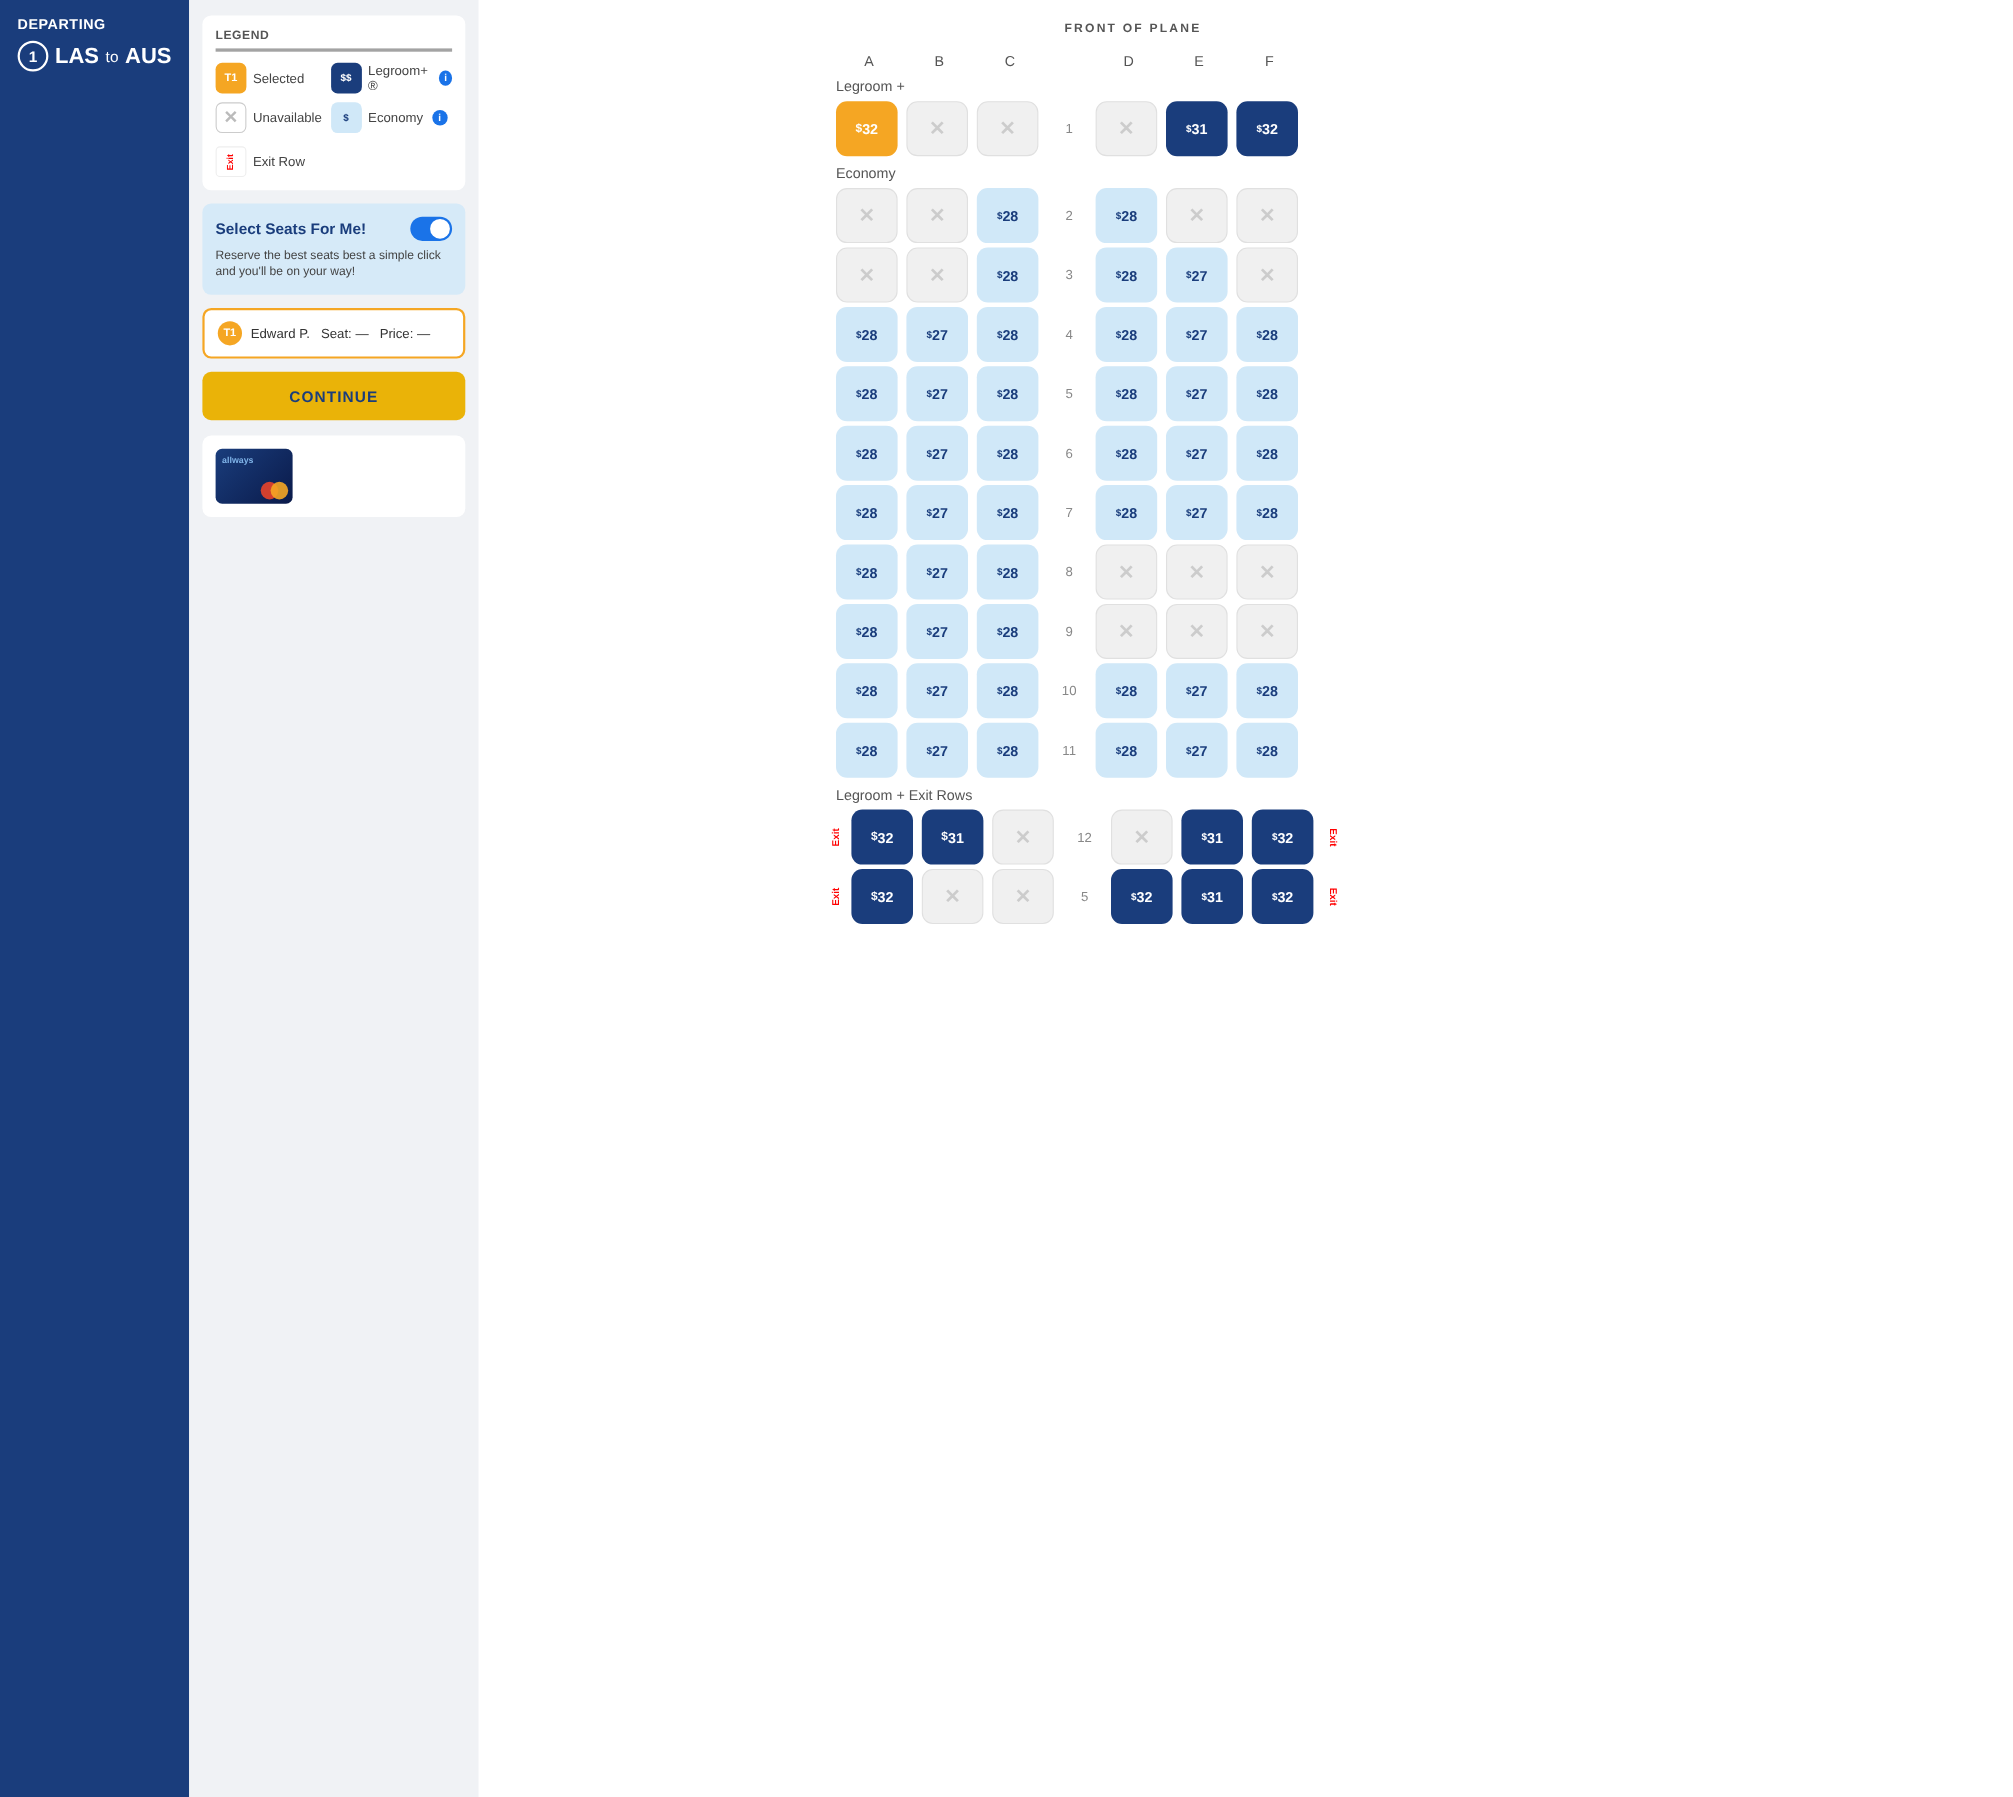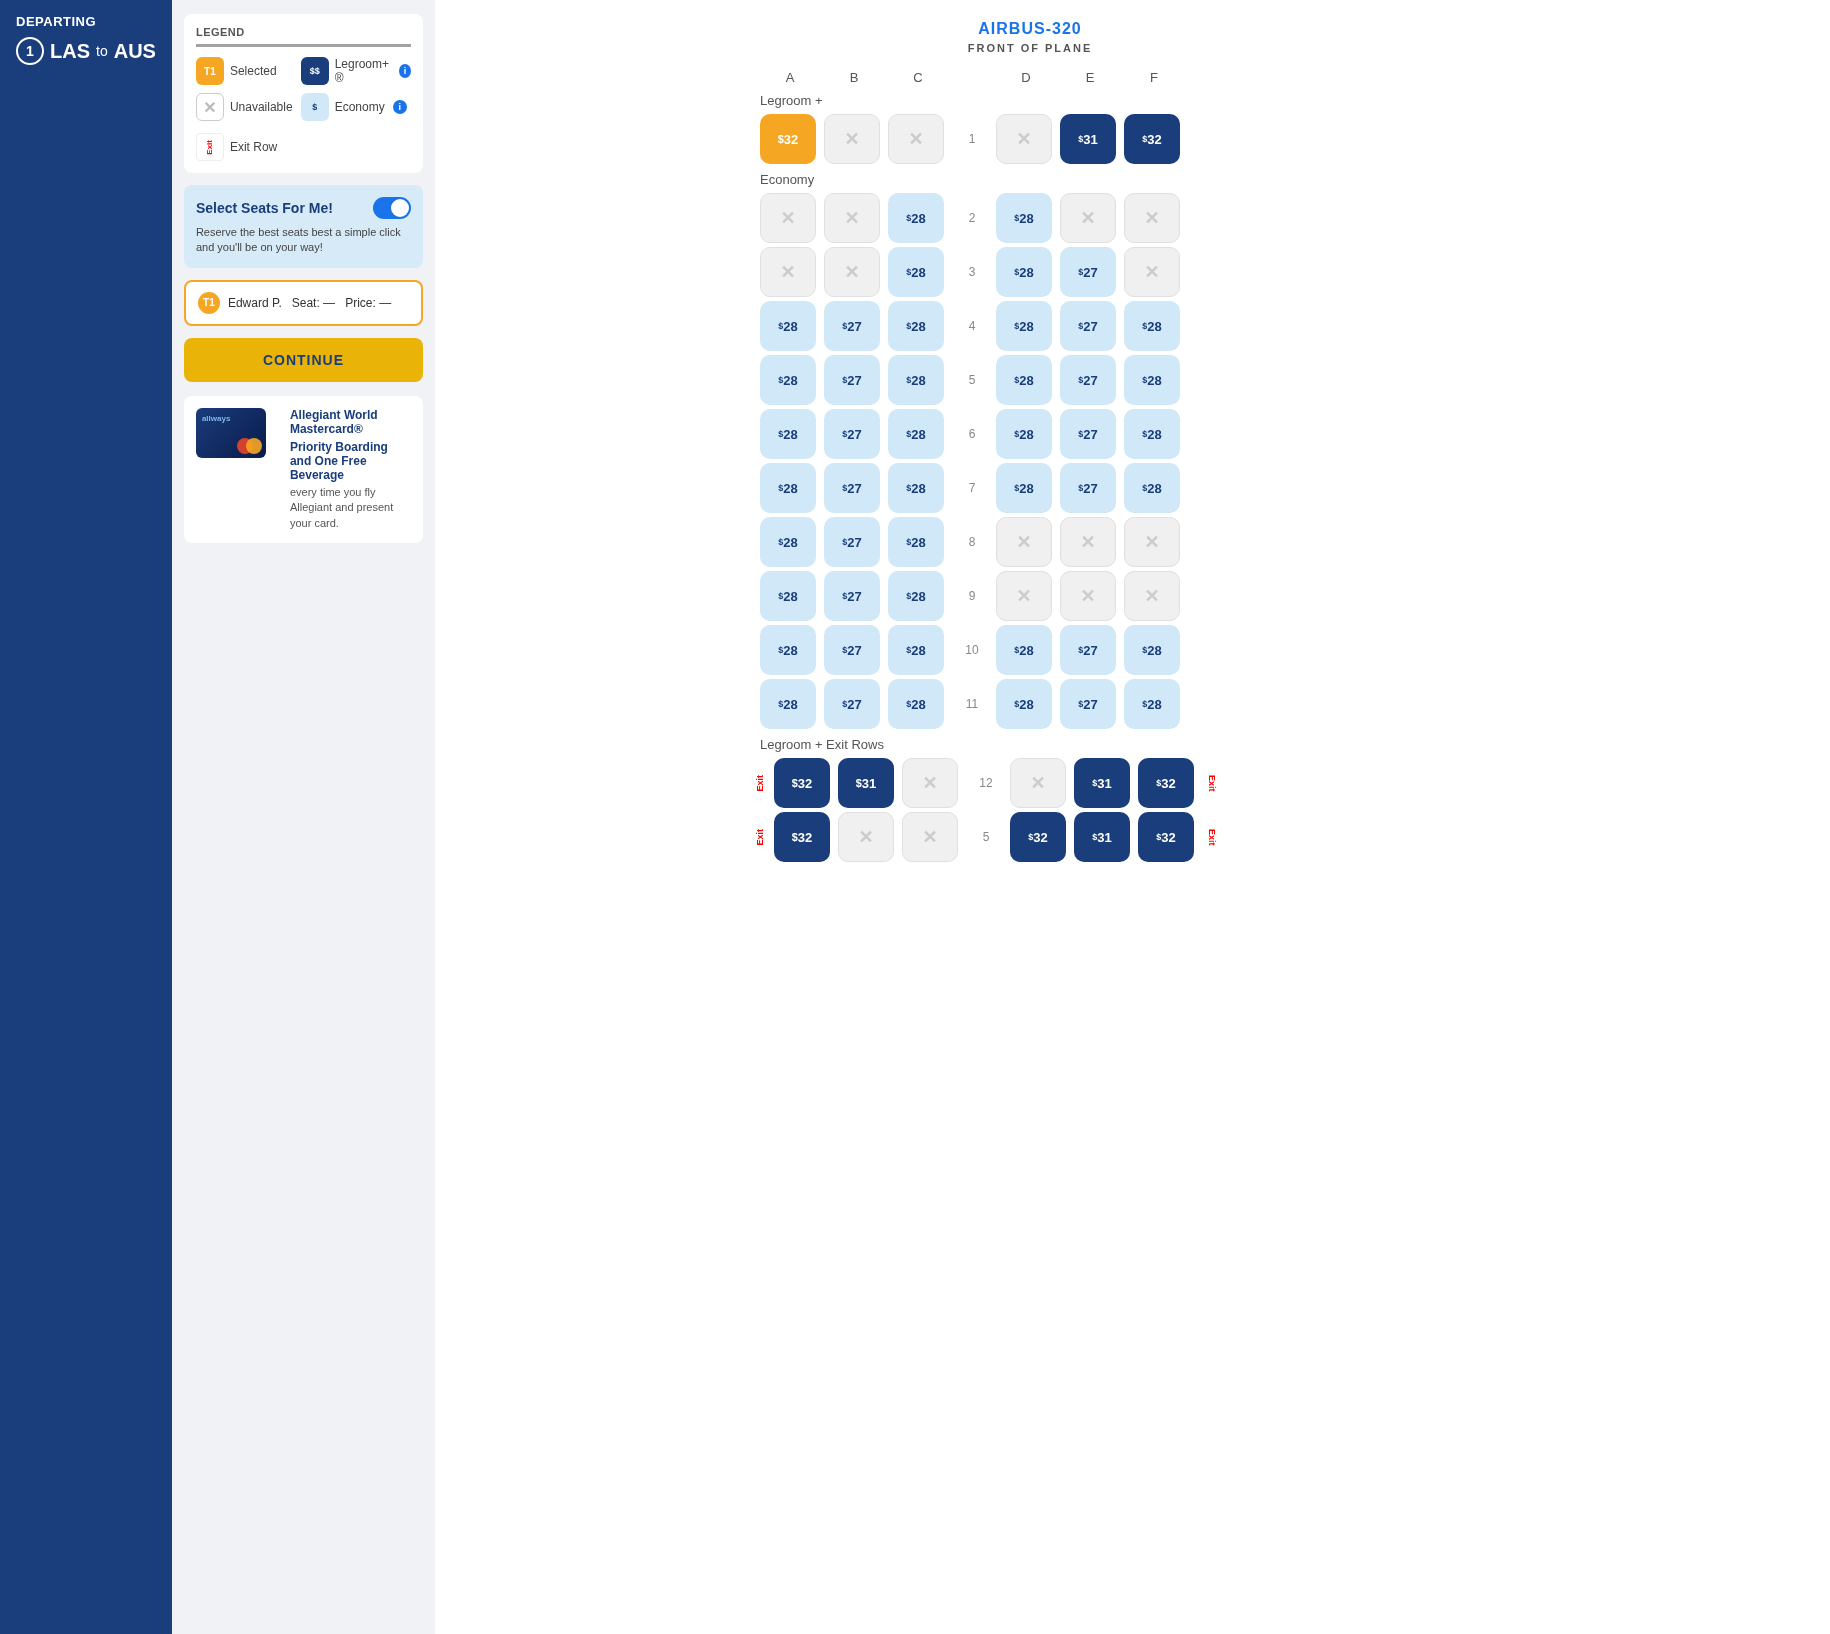--- a/index.html
+++ b/index.html
@@ -175,7 +175,6 @@
 </div>
 
 <div class="right-panel">
-  <div class="plane-title">AIRBUS-320</div>
   <div class="plane-subtitle">FRONT OF PLANE</div>
 
   <div class="seat-map">

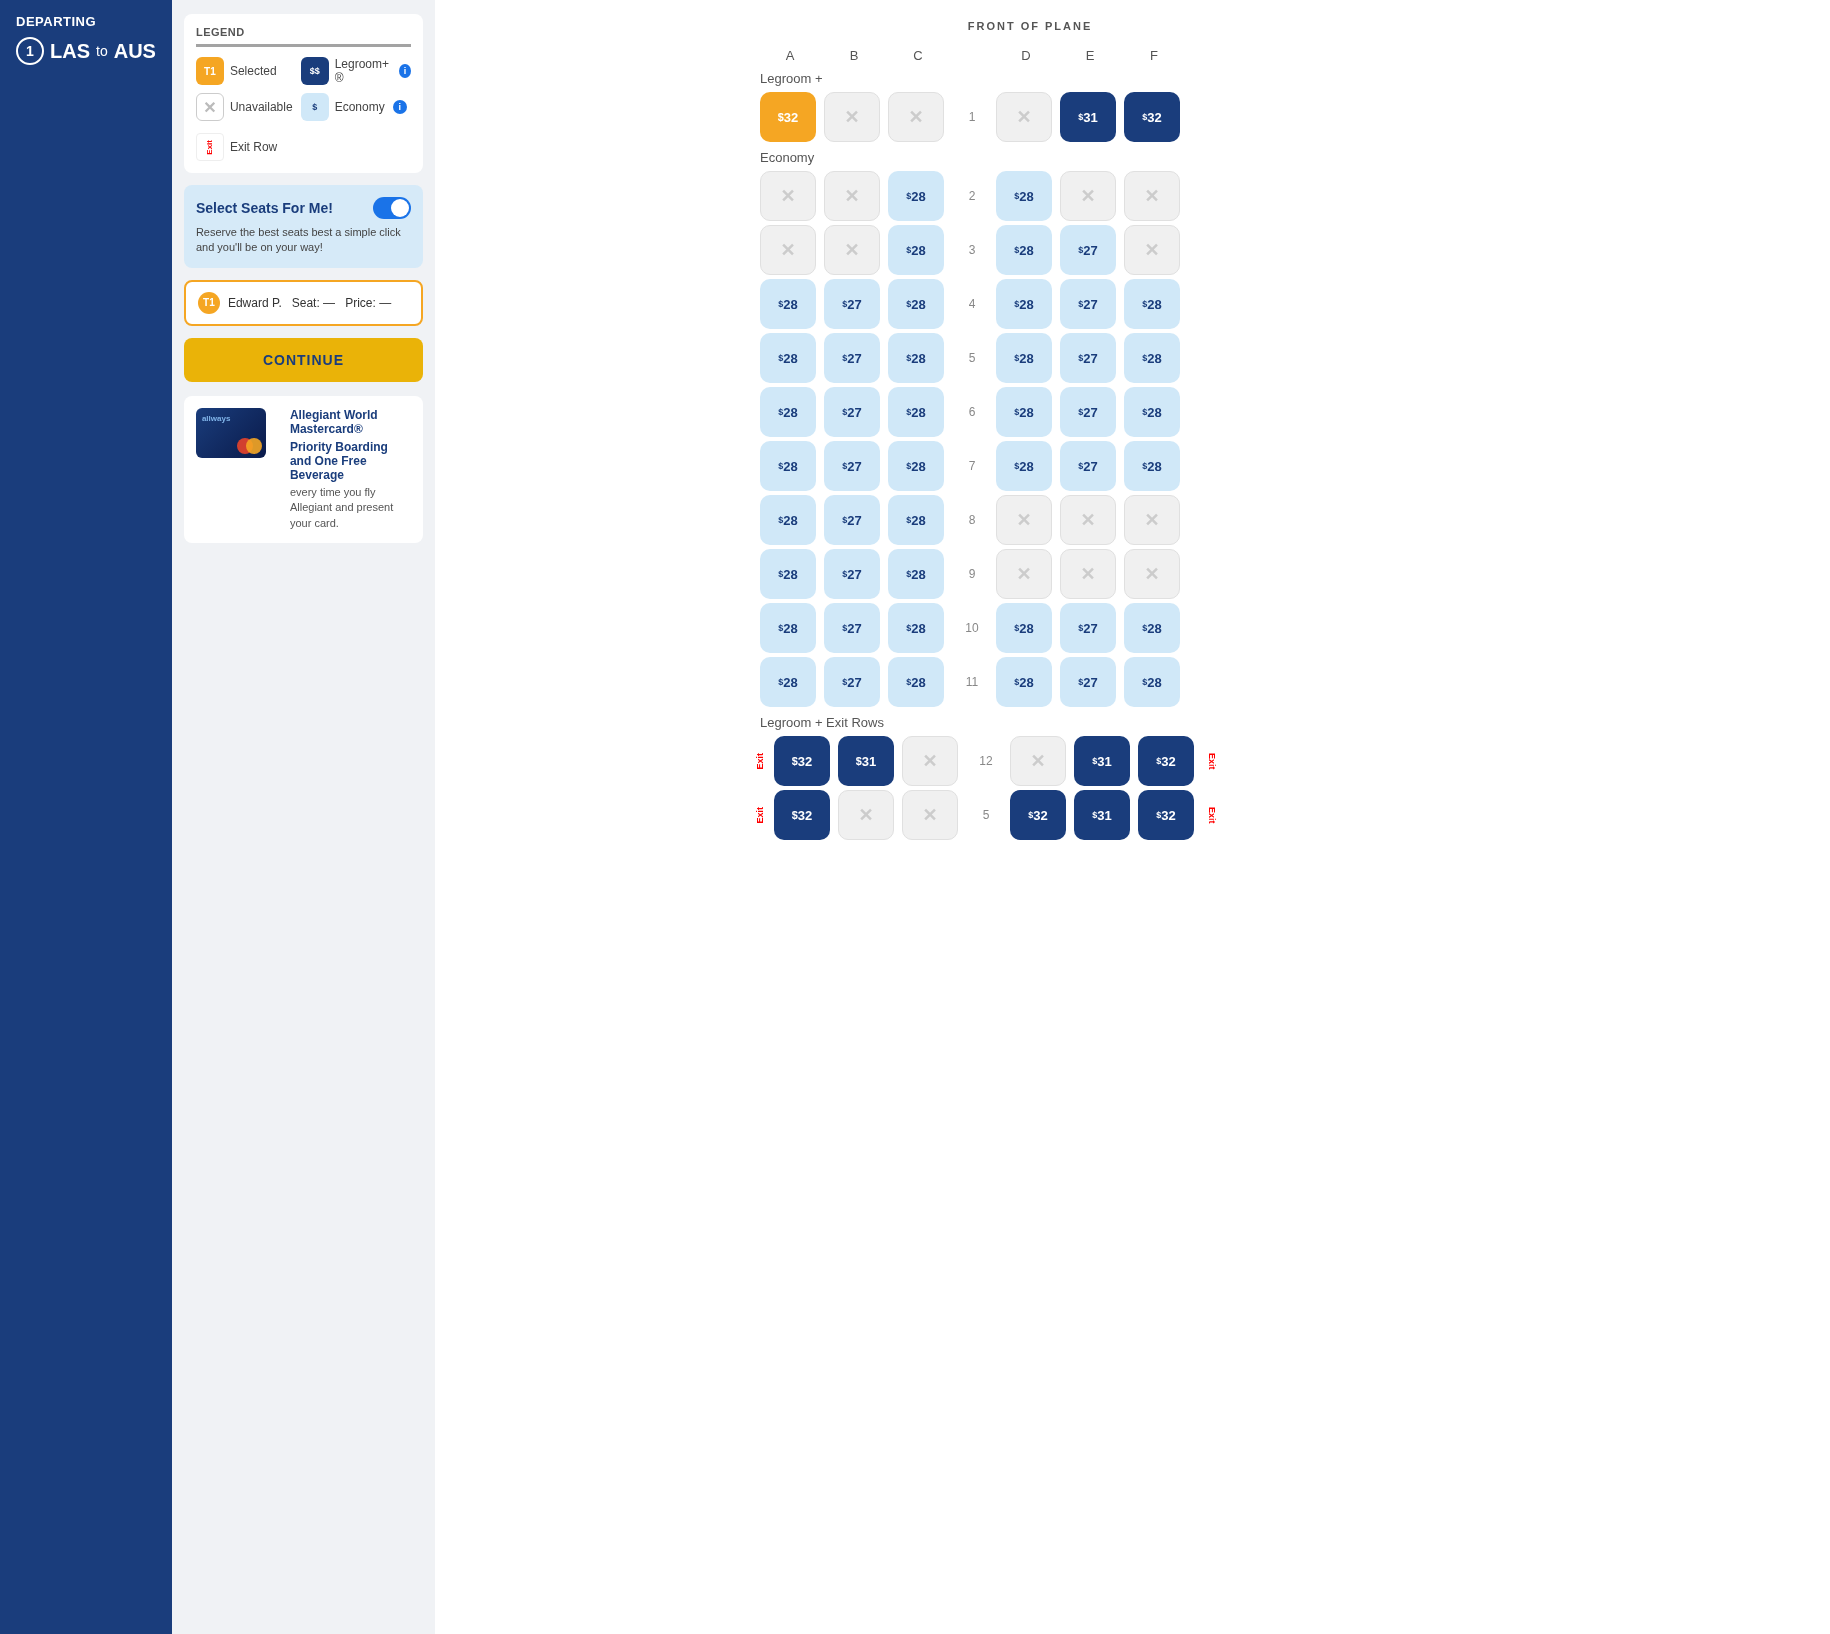--- a/index.html
+++ b/index.html
@@ -165,11 +165,6 @@
           </div>
         </div>
       </div>
-      <div class="mastercard-text">
-        <div class="mastercard-title">Allegiant World Mastercard®</div>
-        <div style="font-size:12px;font-weight:bold;color:#1a3d7c;margin-bottom:3px;">Priority Boarding and One Free Beverage</div>
-        <div class="mastercard-desc">every time you fly Allegiant and present your card.</div>
-      </div>
     </div>
   </div>
 </div>

